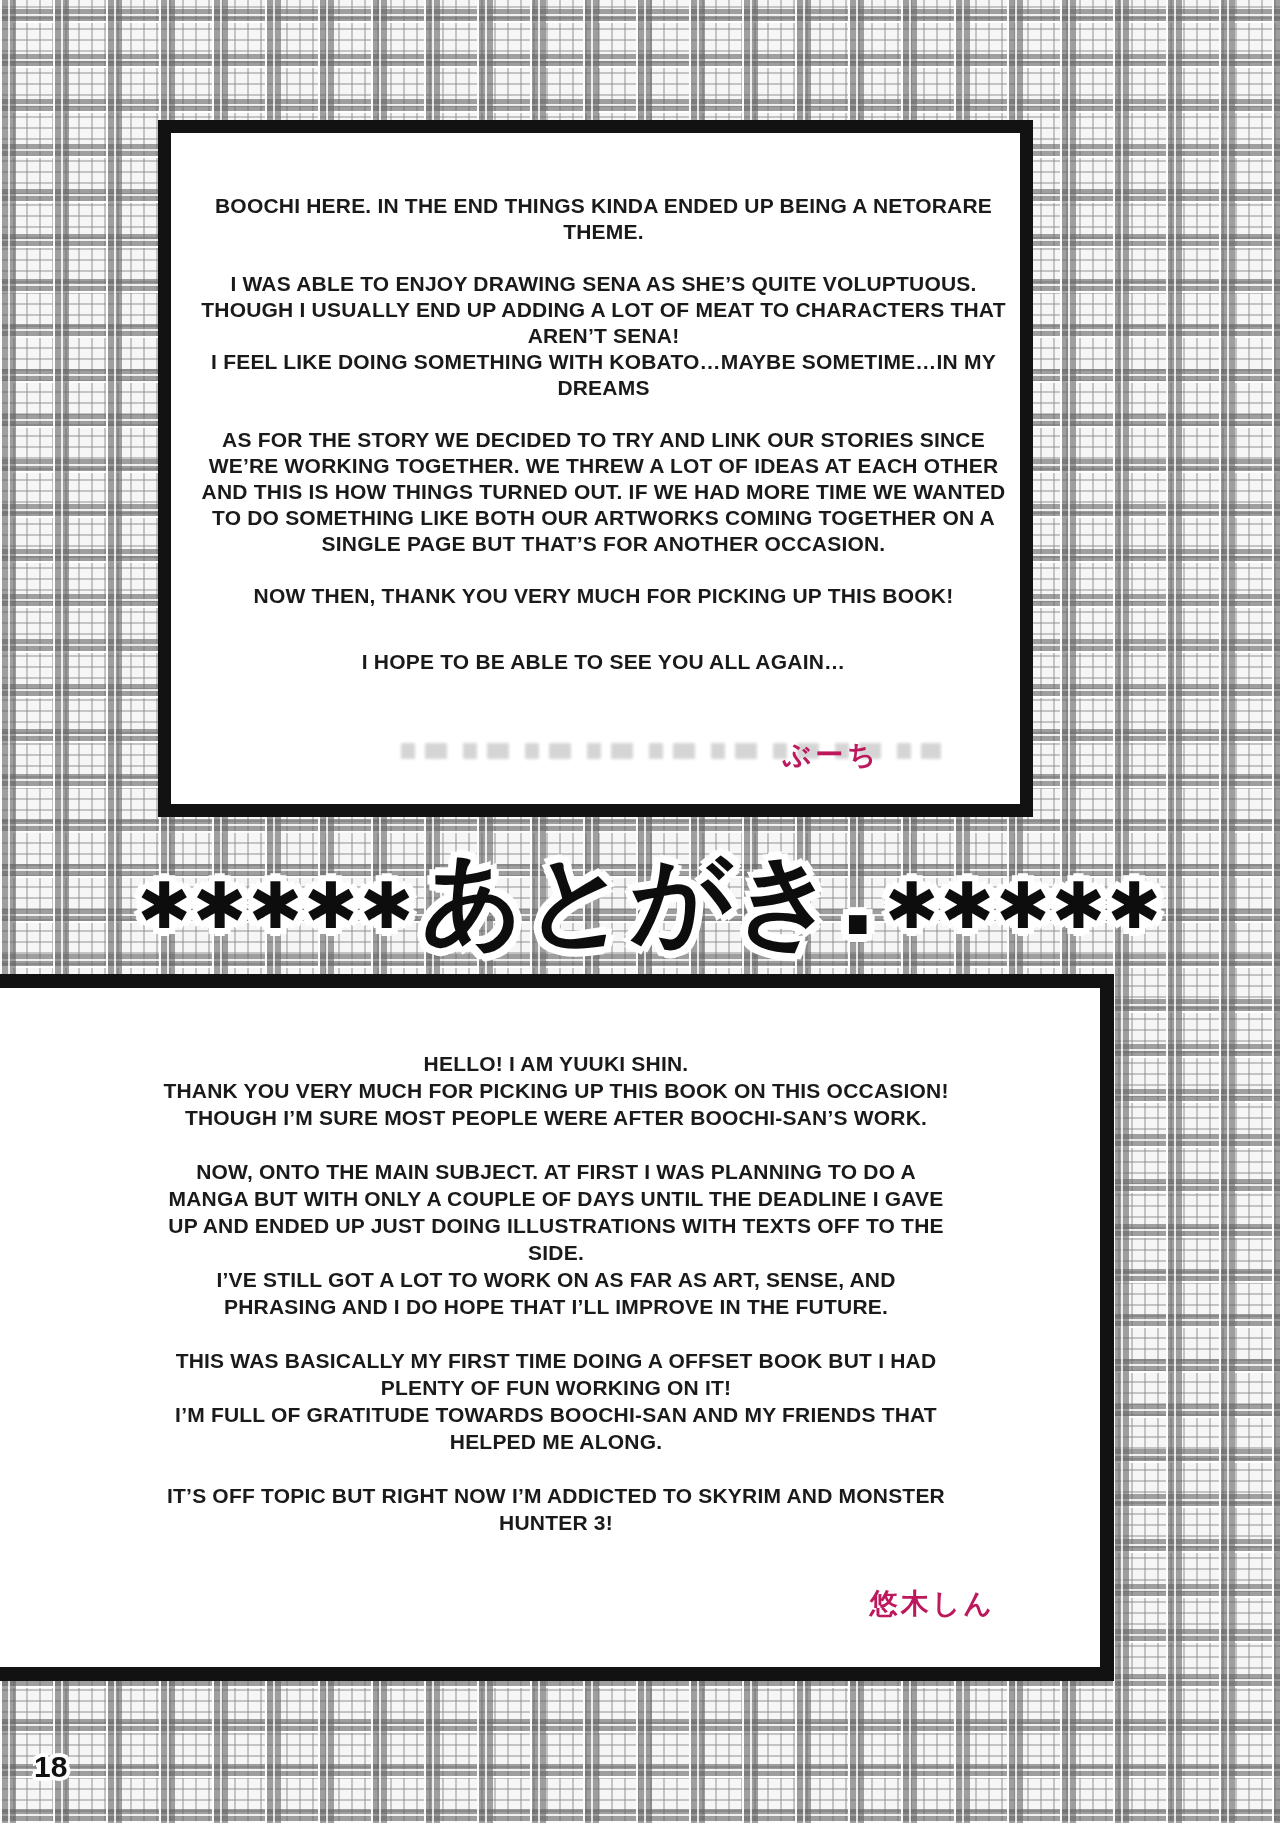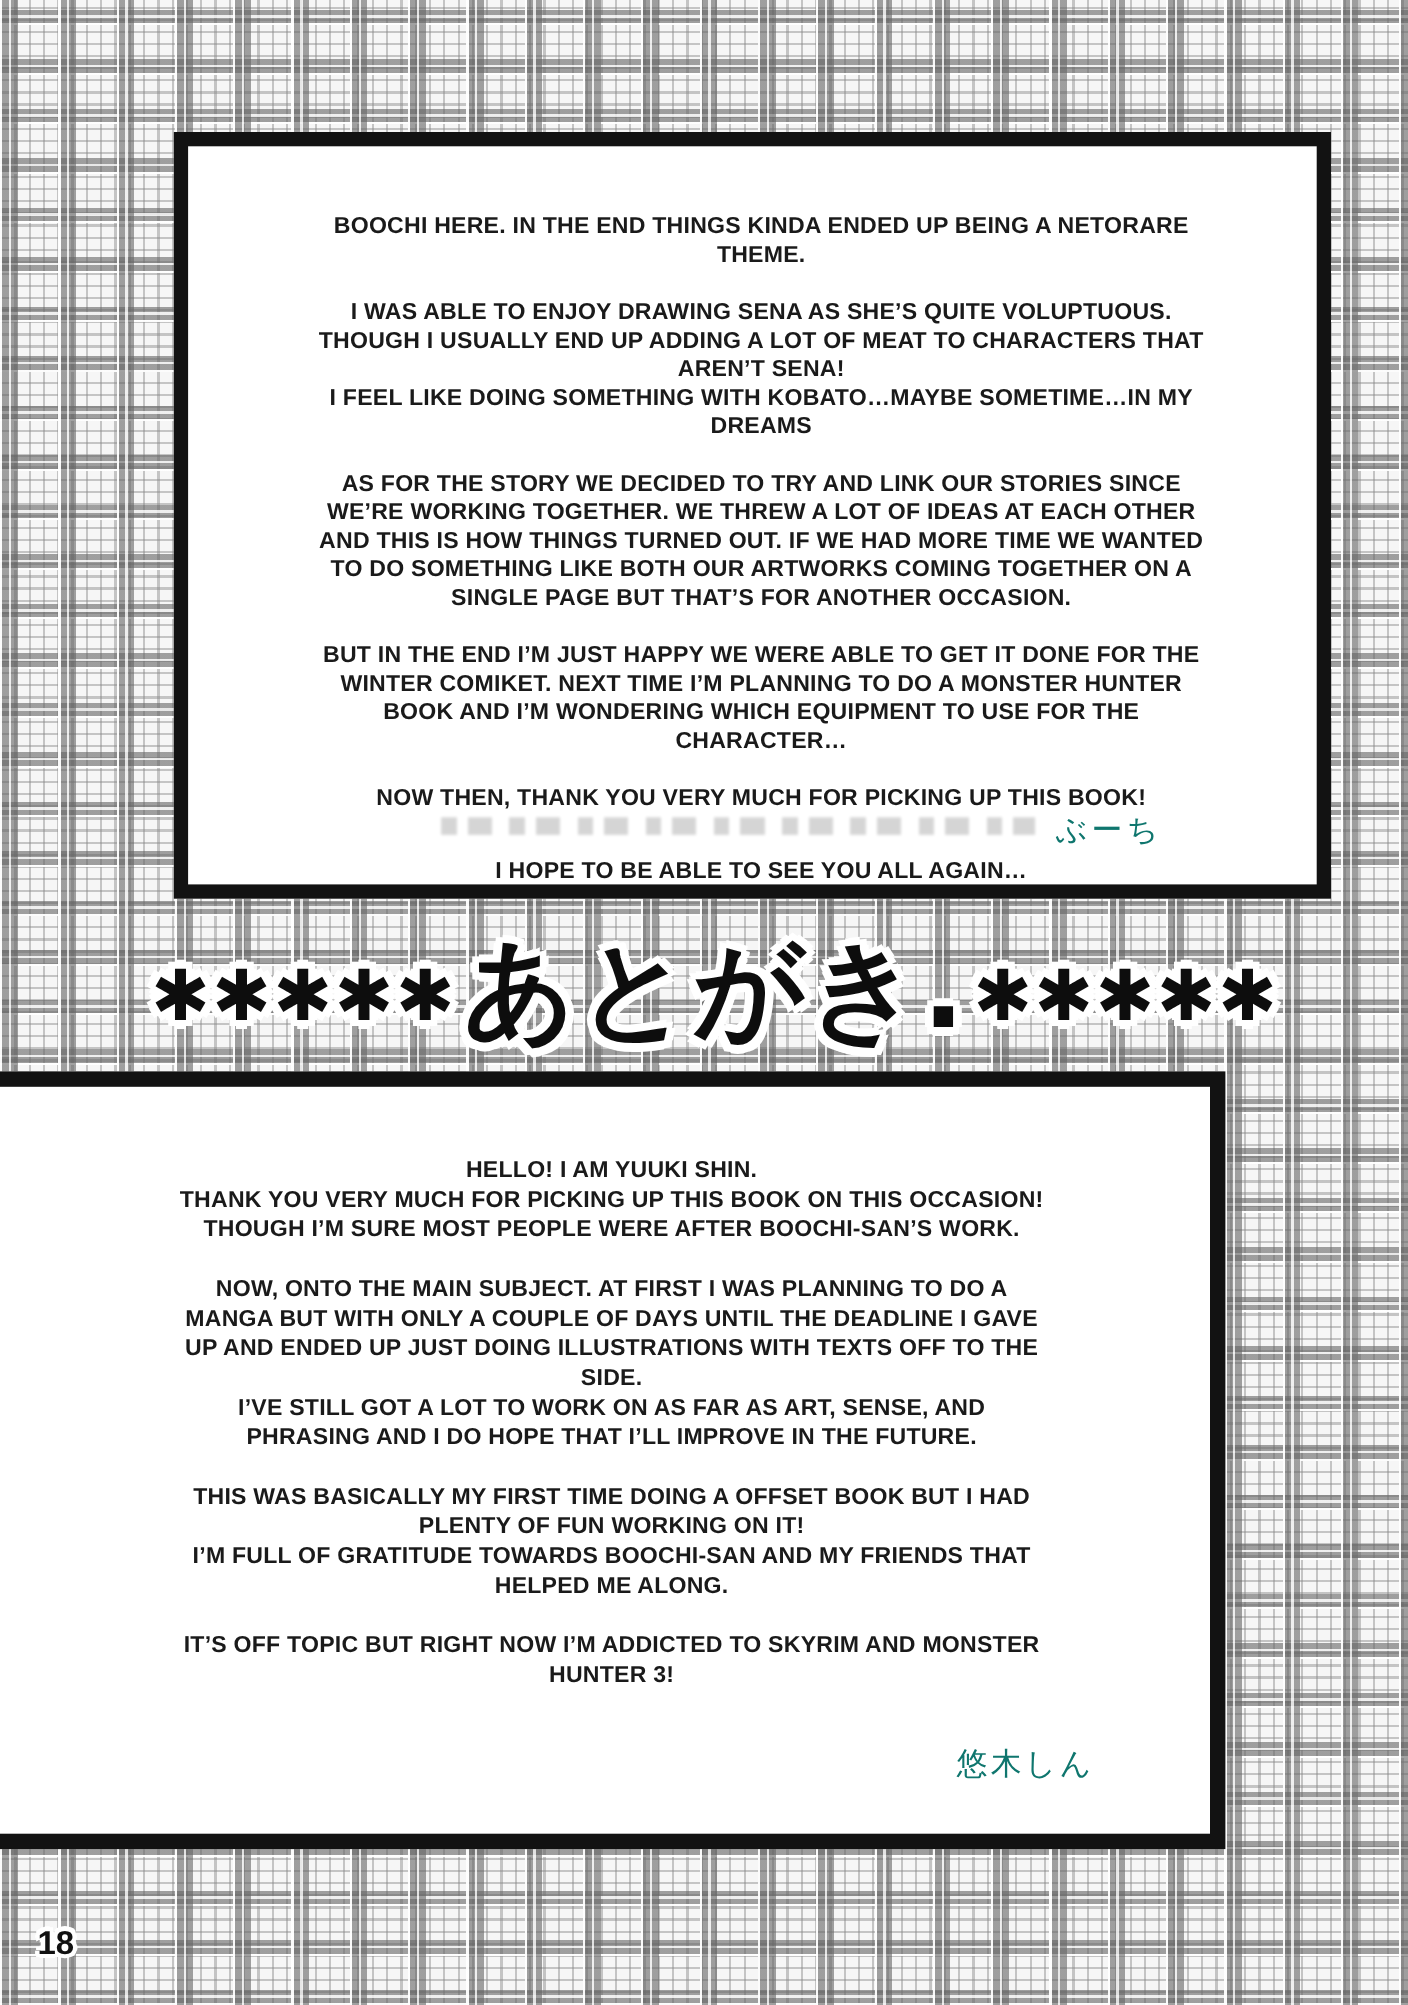--- a/index.html
+++ b/index.html
@@ -26,7 +26,7 @@
   .panel{
     position:absolute;background:#fff;border:13px solid #121212;box-sizing:border-box;
   }
-  #boochi-panel{left:158px;top:120px;width:1052px;height:697px;padding:60px 14px 0 30px;}
+  #boochi-panel{left:158px;top:120px;width:875px;height:697px;padding:60px 14px 0 30px;}
   #yuuki-panel{left:-22px;top:974px;width:1136px;height:707px;border-width:14px;padding:62px 30px 0 50px;}
   .comic{
     margin:0 0 26px 0;

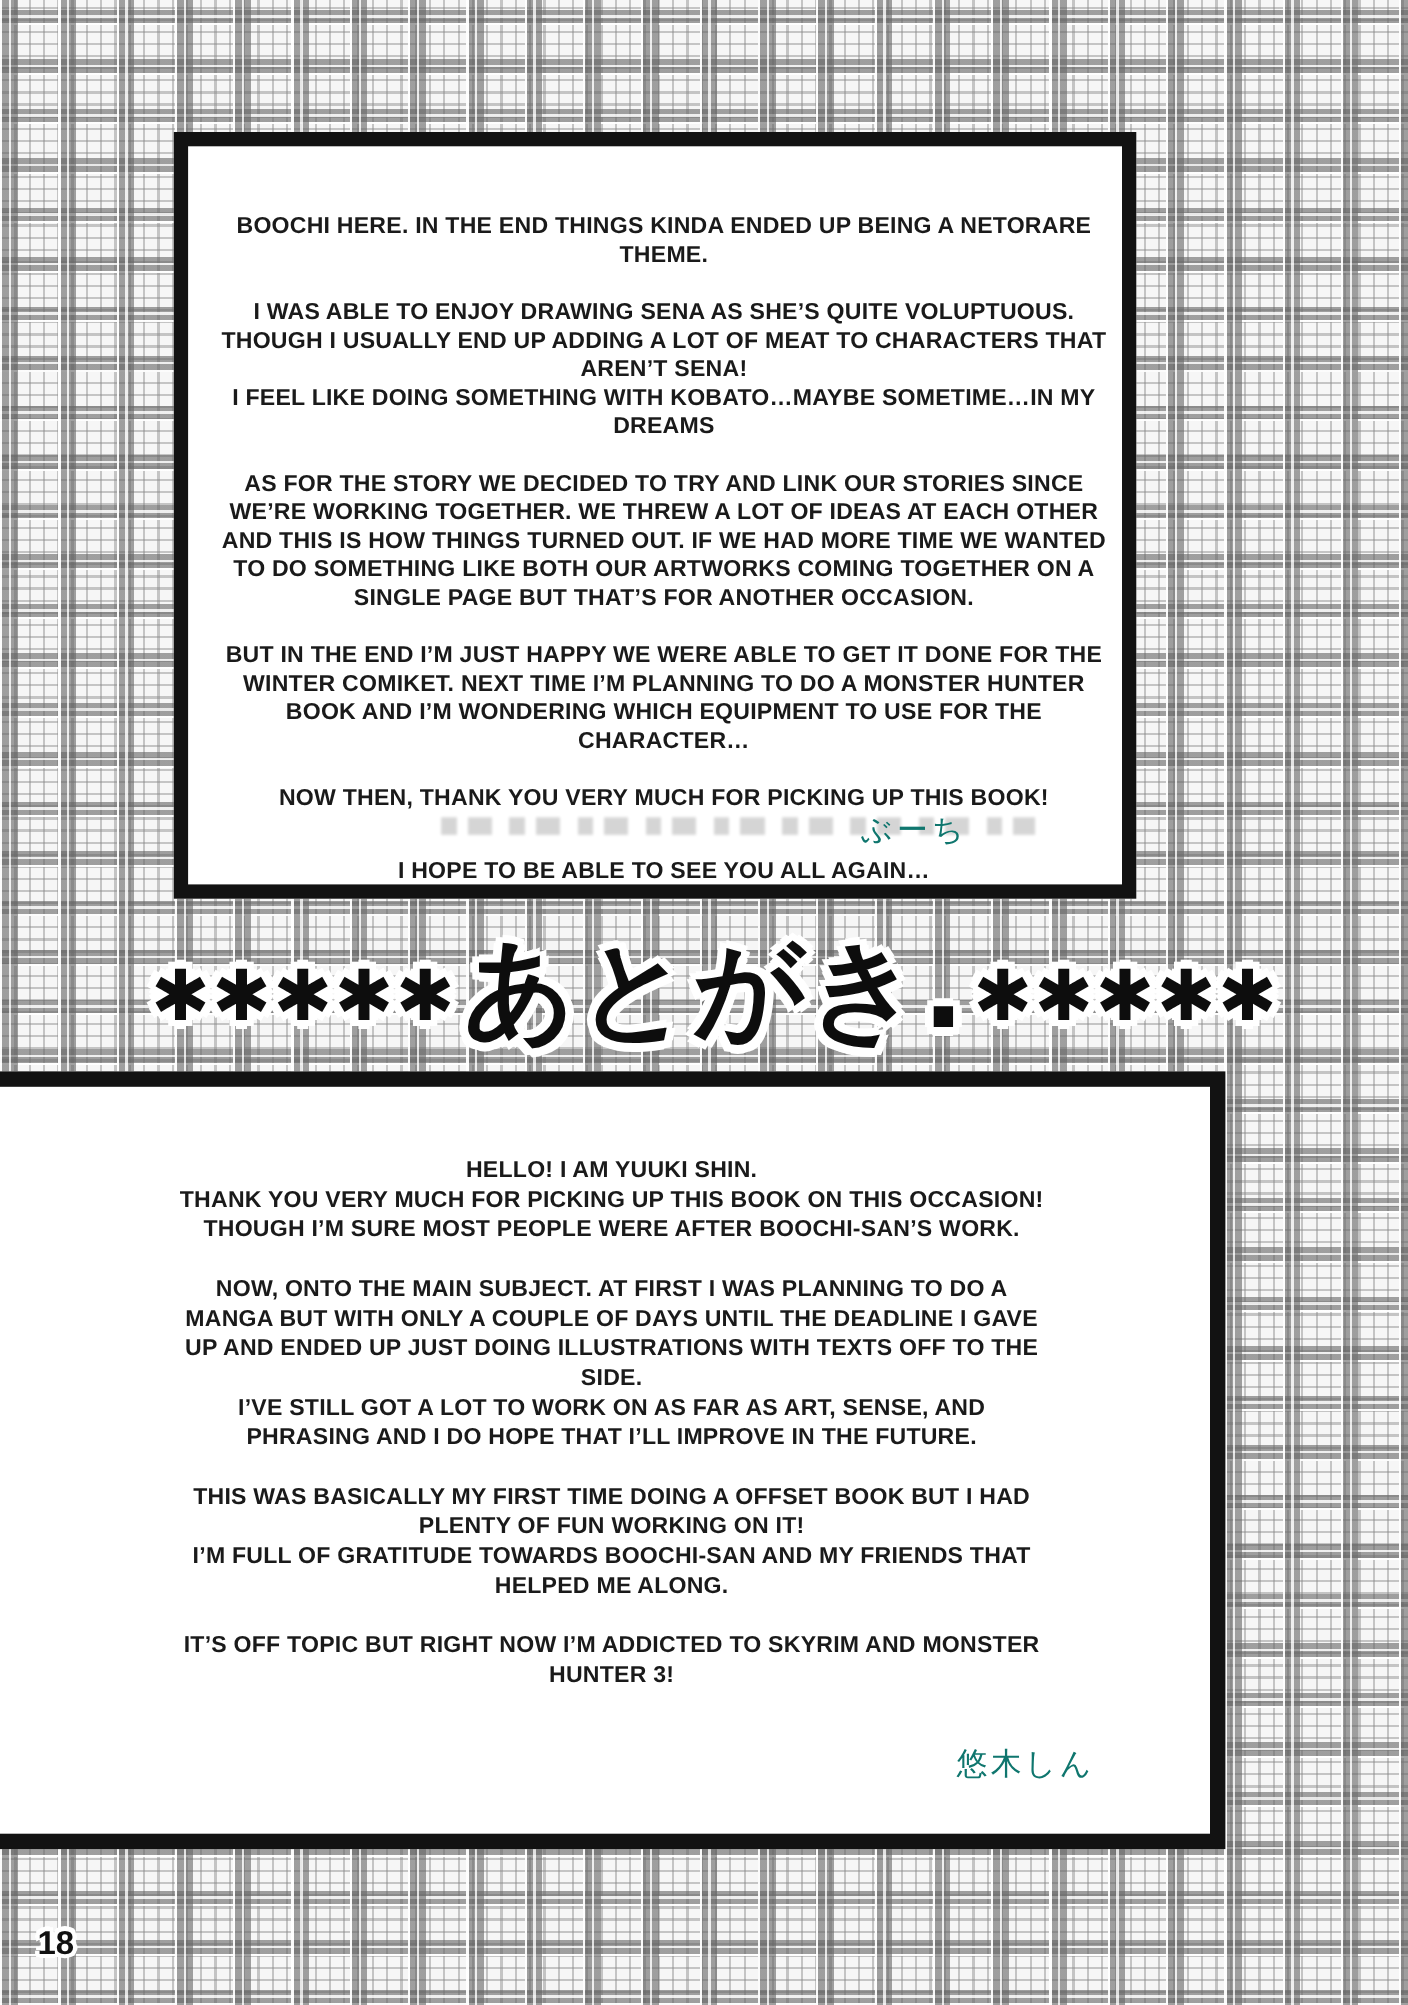--- a/index.html
+++ b/index.html
@@ -82,10 +82,6 @@
 AND THIS IS HOW THINGS TURNED OUT. IF WE HAD MORE TIME WE WANTED
 TO DO SOMETHING LIKE BOTH OUR ARTWORKS COMING TOGETHER ON A
 SINGLE PAGE BUT THAT’S FOR ANOTHER OCCASION.</p>
-  <p class="comic">BUT IN THE END I’M JUST HAPPY WE WERE ABLE TO GET IT DONE FOR THE
-WINTER COMIKET. NEXT TIME I’M PLANNING TO DO A MONSTER HUNTER
-BOOK AND I’M WONDERING WHICH EQUIPMENT TO USE FOR THE
-CHARACTER…</p>
   <p class="comic gap-extra">NOW THEN, THANK YOU VERY MUCH FOR PICKING UP THIS BOOK!</p>
   <p class="comic">I HOPE TO BE ABLE TO SEE YOU ALL AGAIN…</p>
   <div class="ghost"></div>

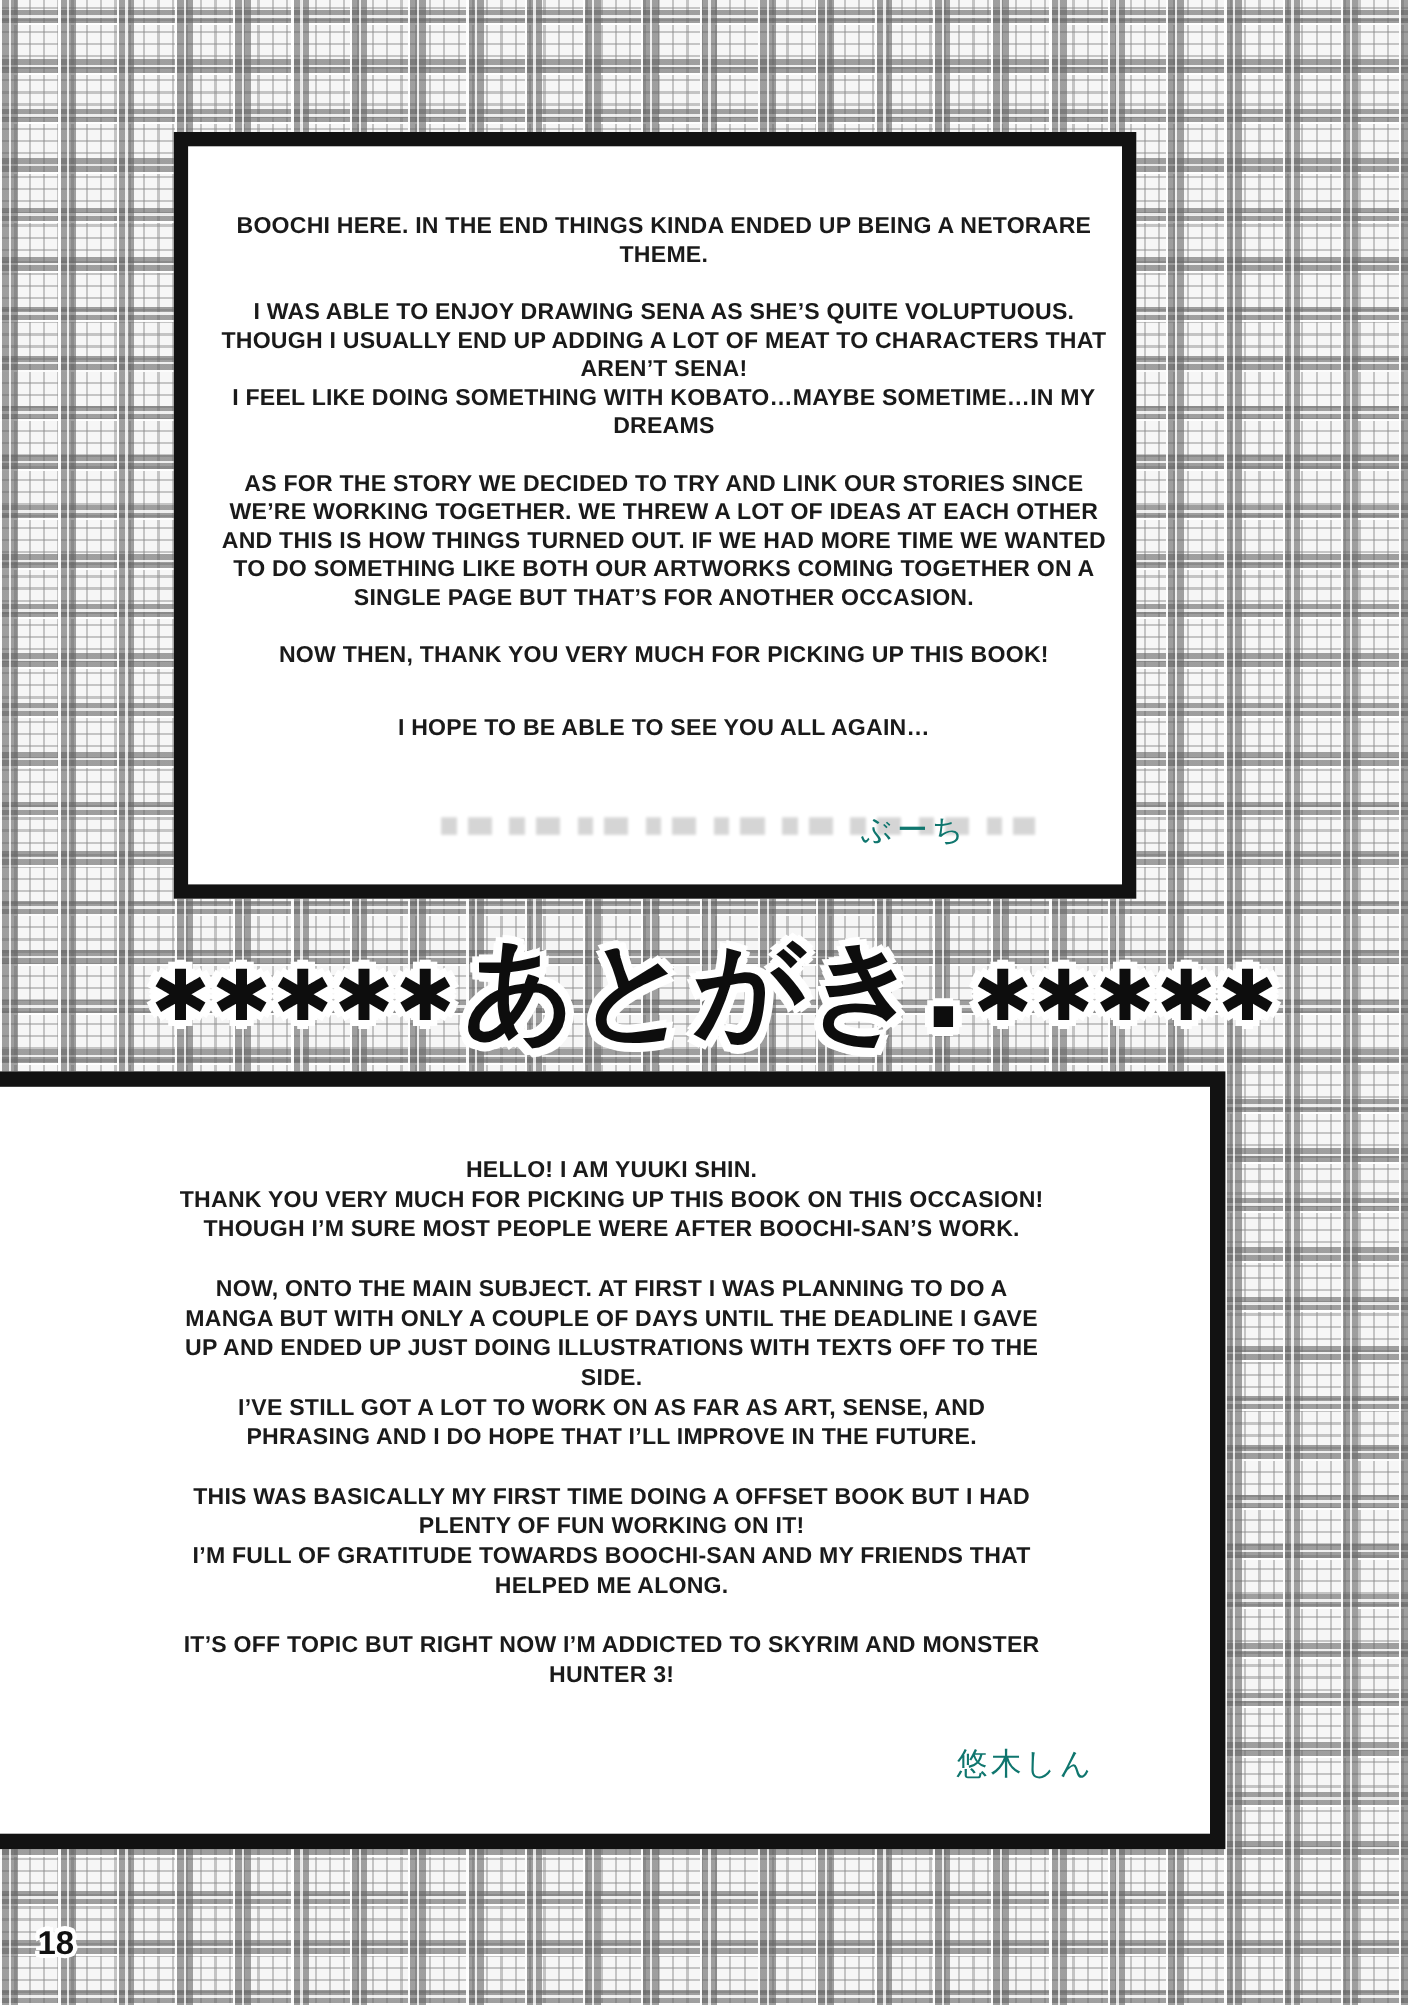--- a/index.html
+++ b/index.html
@@ -42,7 +42,7 @@
   }
   .signature{
     position:absolute;font-family:"DejaVu Sans", sans-serif;
-    color:#0f766e;font-weight:normal;
+    color:#be185d;font-weight:bold;
   }
   #boochi-signature{right:140px;bottom:30px;font-size:28px;letter-spacing:4px;}
   #yuuki-signature{right:105px;bottom:44px;font-size:28px;letter-spacing:3px;margin-left:14px;}

